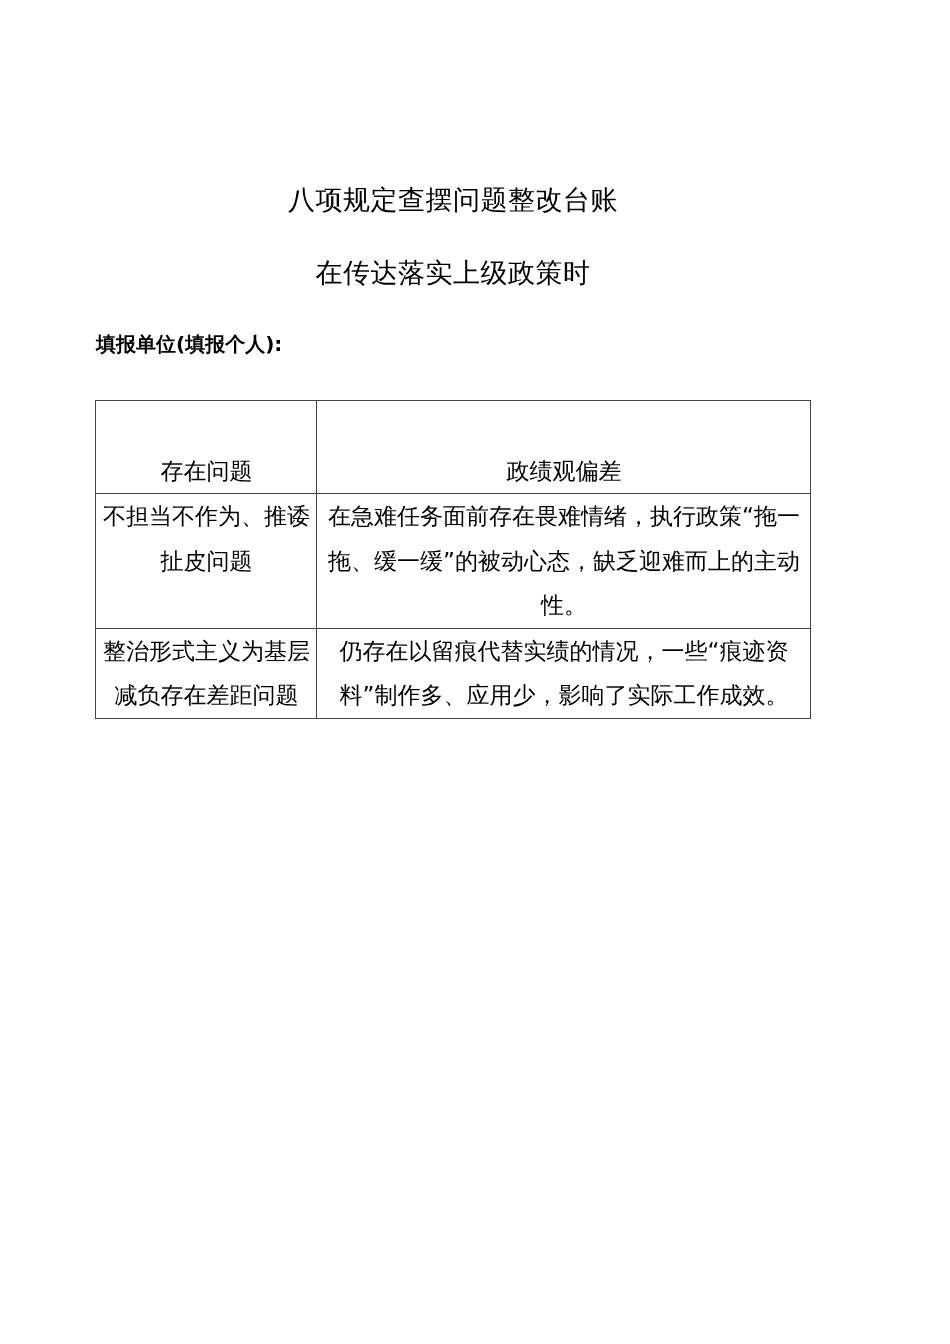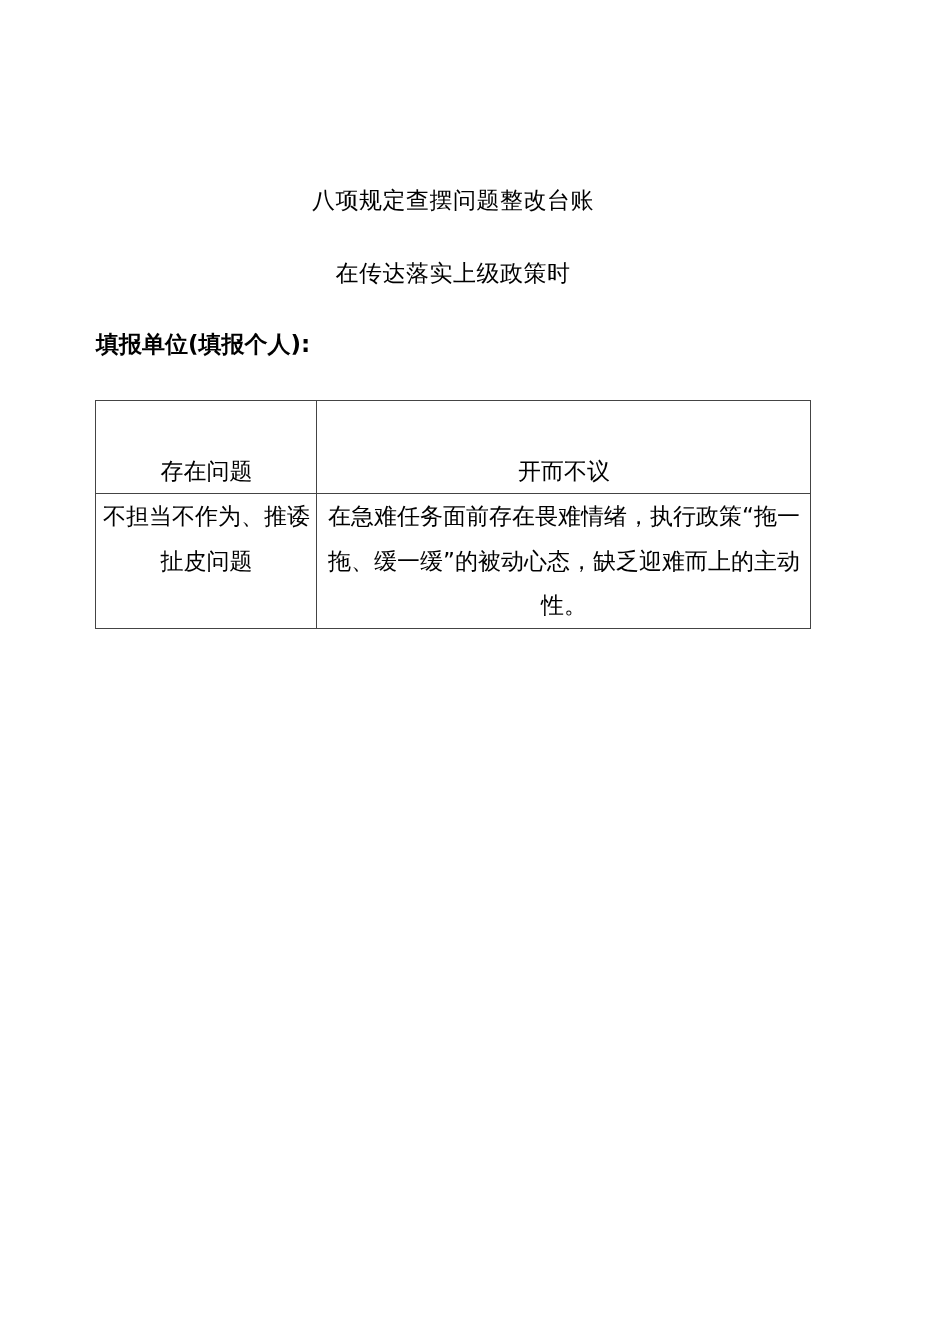--- a/index.html
+++ b/index.html
@@ -20,7 +20,7 @@
       left: 0;
       width: 906px;
       text-align: center;
-      font-size: 23px;
+      font-size: 27px;
       line-height: 30px;
       letter-spacing: 0.5px;
     }

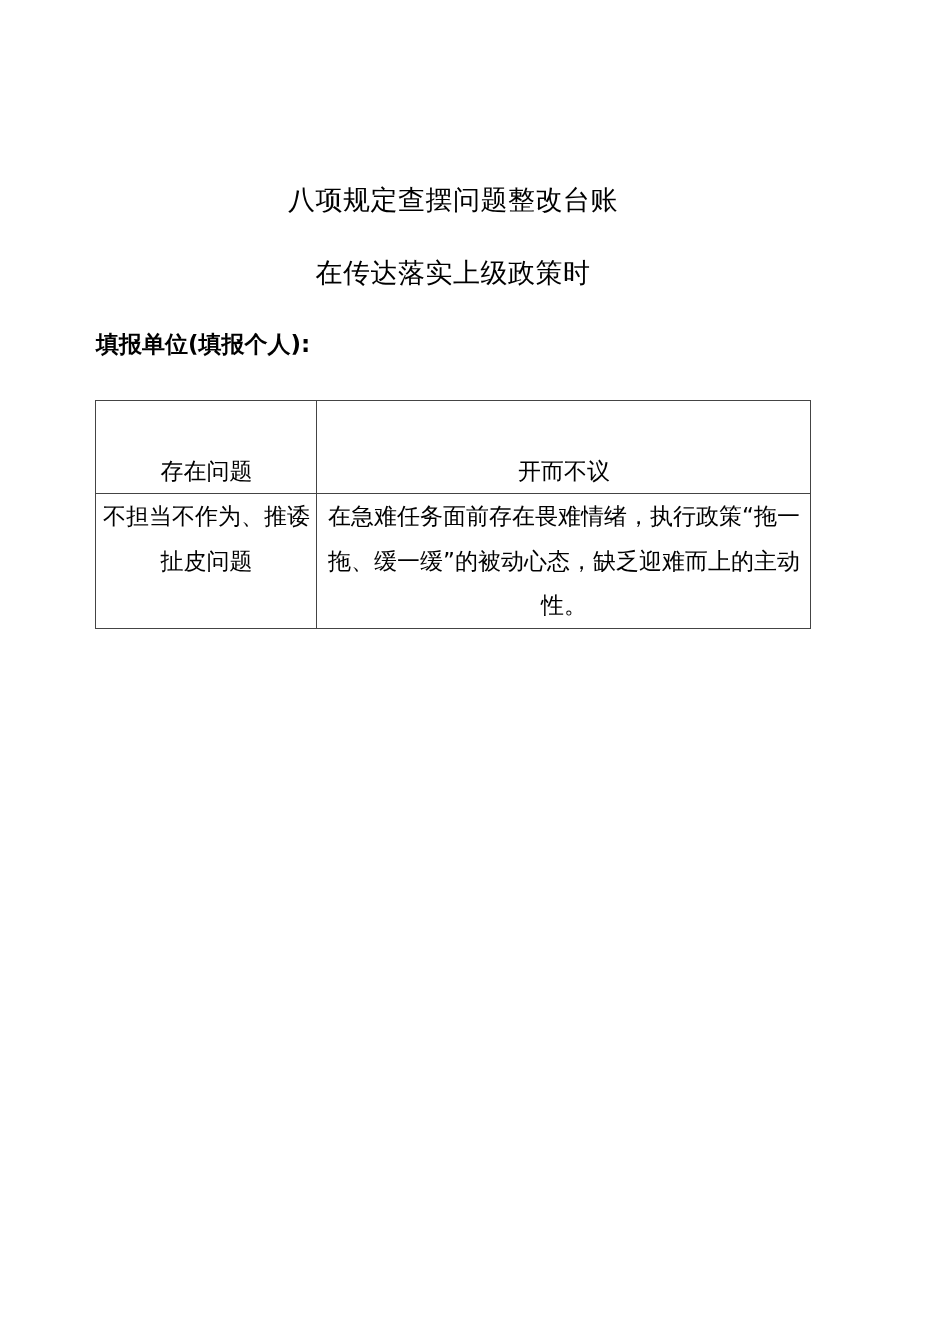--- a/index.html
+++ b/index.html
@@ -30,7 +30,7 @@
       position: absolute;
       left: 96px;
       top: 329px;
-      font-size: 23px;
+      font-size: 20px;
       line-height: 30px;
       font-weight: bold;
     }

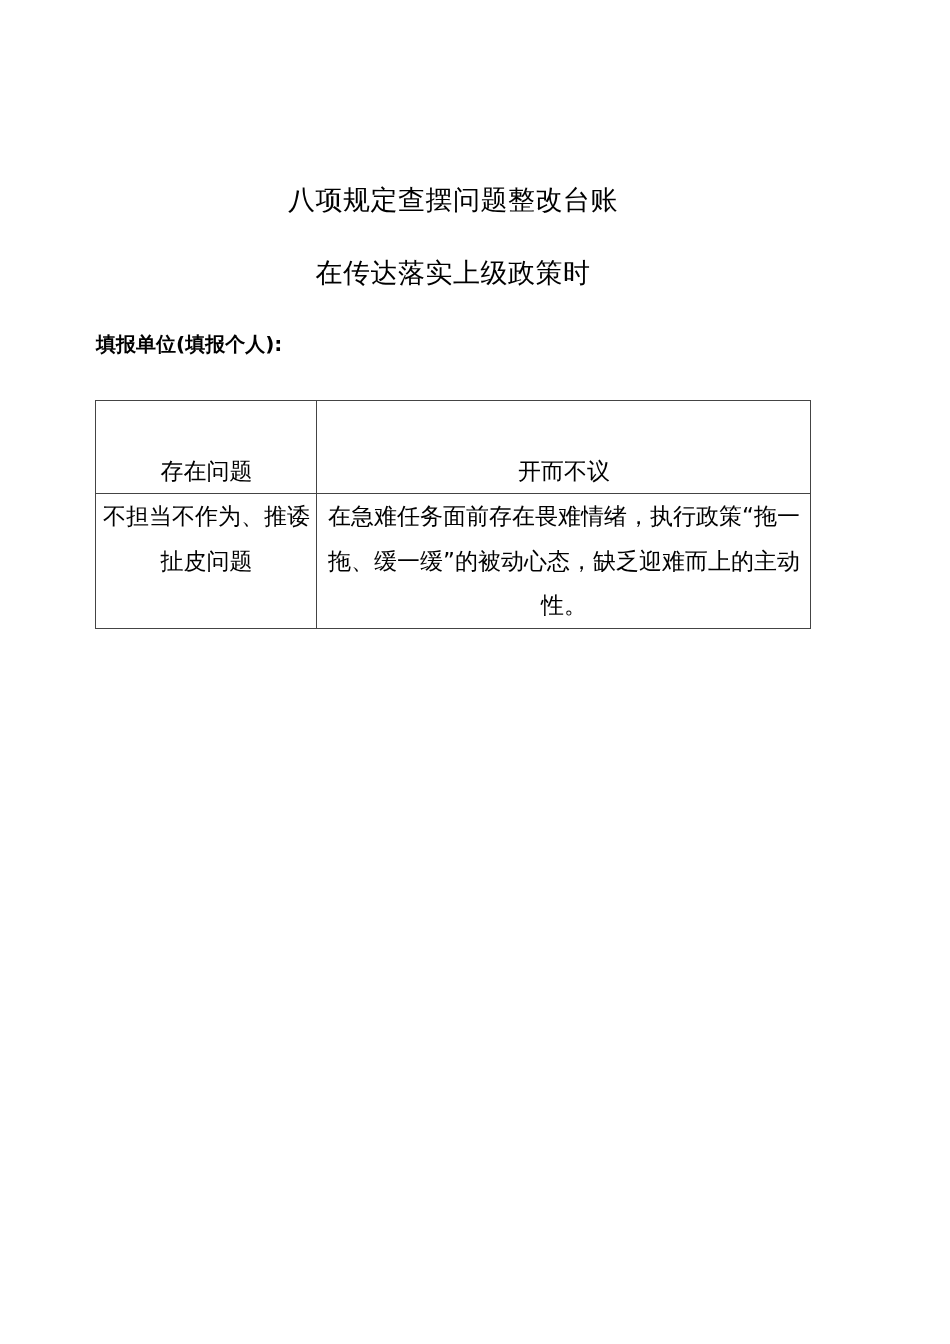--- a/index.html
+++ b/index.html
@@ -77,7 +77,7 @@
   <thead>
     <tr>
       <th>存在问题</th>
-      <th>开而不议</th>
+      <th>政绩观偏差</th>
     </tr>
   </thead>
   <tbody>

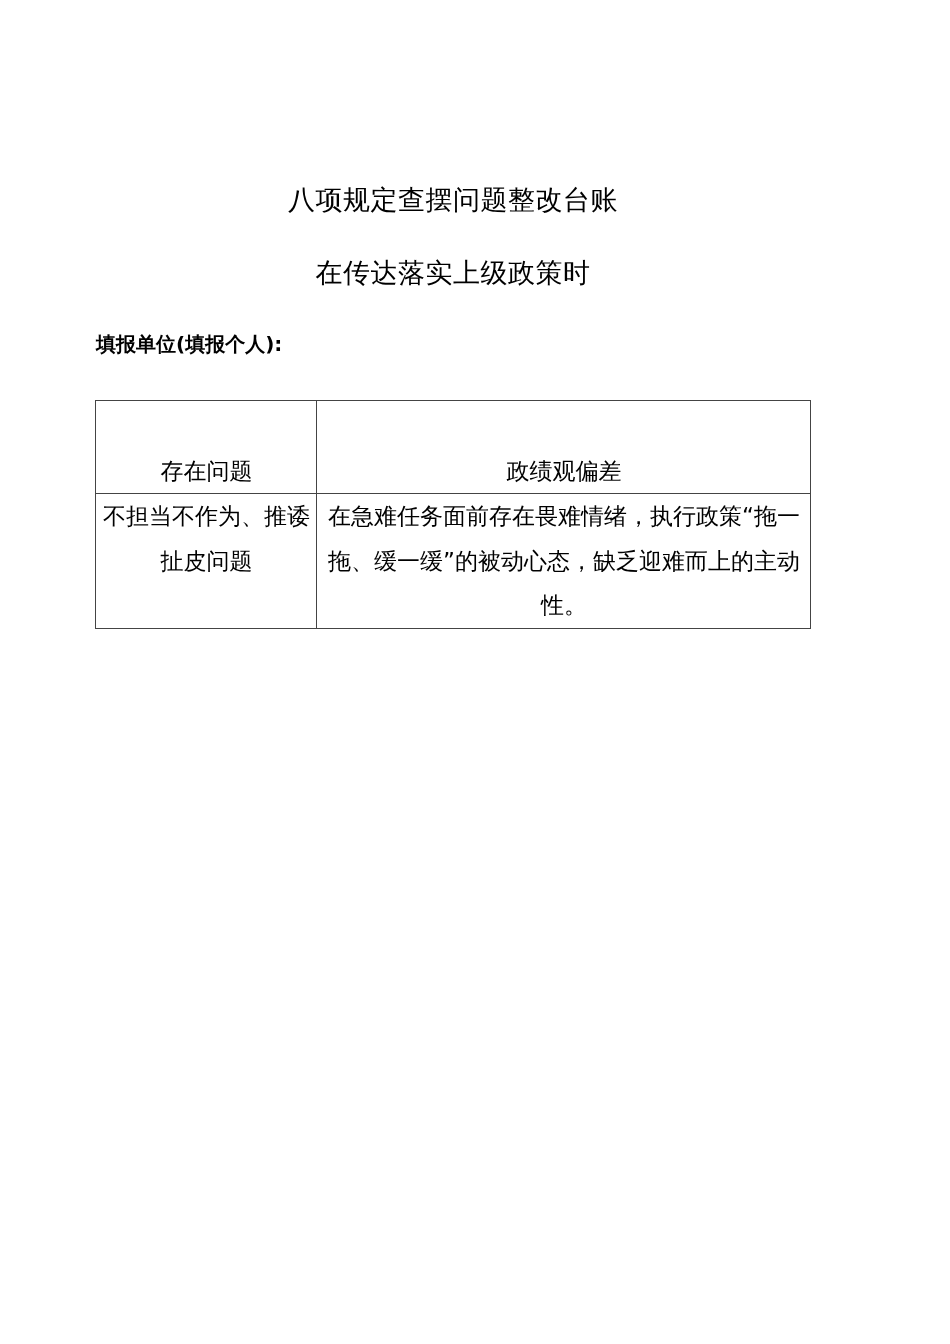--- a/index.html
+++ b/index.html
@@ -85,6 +85,10 @@
       <td>不担当不作为、推诿扯皮问题</td>
       <td>在急难任务面前存在畏难情绪，执行政策“拖一拖、缓一缓”的被动心态，缺乏迎难而上的主动性。</td>
     </tr>
+    <tr>
+      <td>整治形式主义为基层减负存在差距问题</td>
+      <td>仍存在以留痕代替实绩的情况，一些“痕迹资料”制作多、应用少，影响了实际工作成效。</td>
+    </tr>
   </tbody>
 </table>
 

